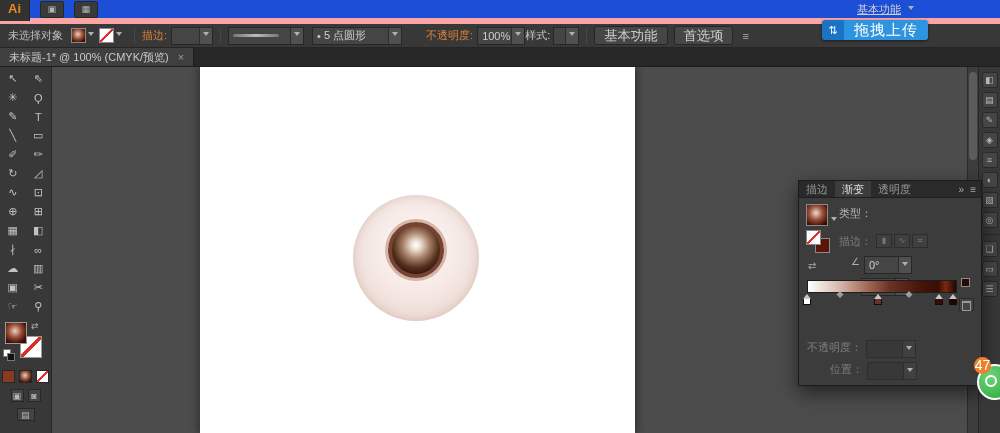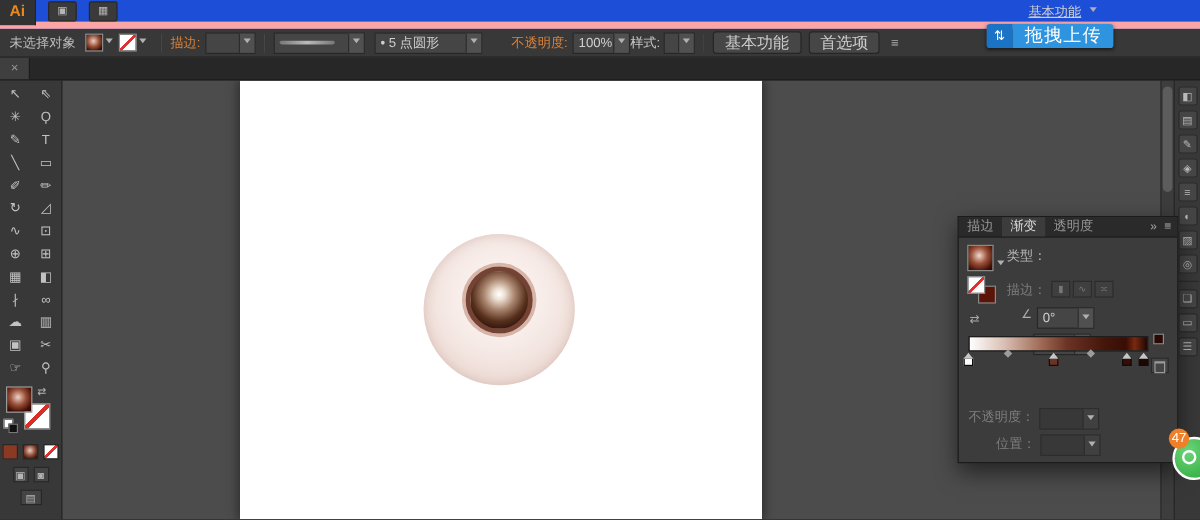--- a/index.html
+++ b/index.html
@@ -240,6 +240,7 @@
 
   <div class="tabstrip">
     <div class="doc-tab">
+      <span>未标题-1* @ 100% (CMYK/预览)</span>
       <span class="tab-close">×</span>
     </div>
   </div>

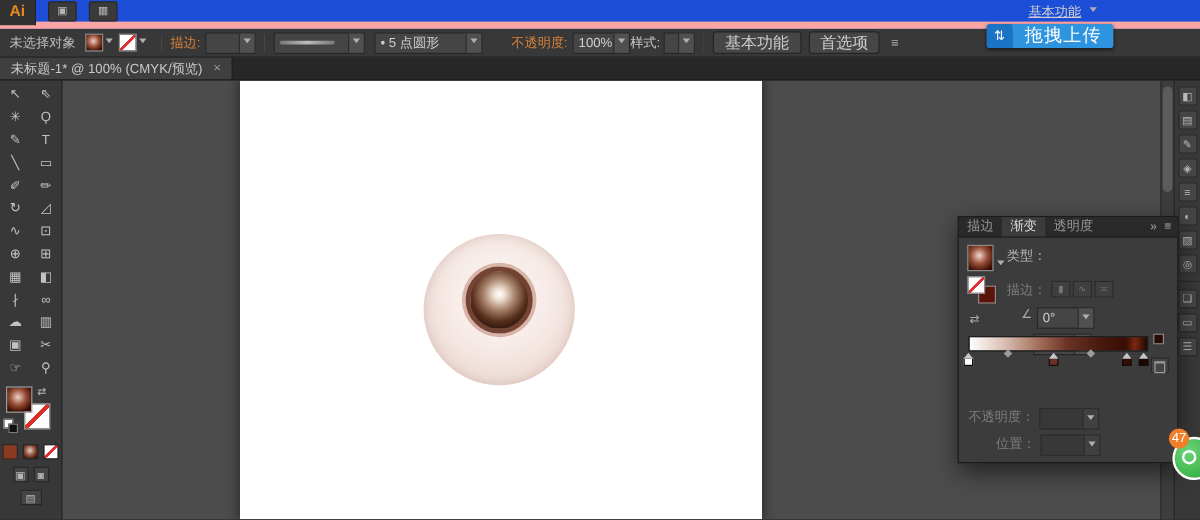--- a/index.html
+++ b/index.html
@@ -160,7 +160,7 @@
   
   .badge47 { position:absolute; right:9px; top:357px; width:17px; height:17px;
     border-radius:50%; background:var(--badge-orange,#f07f2a); color:#fff;
-    font-size:11px; line-height:17px; text-align:center; z-index:70; }
+    font-size:14px; line-height:17px; text-align:center; z-index:70; }
   .assistant-btn { position:absolute; right:-13px; top:364px; width:36px; height:36px;
     border-radius:50%; border:2px solid #fff; z-index:69; cursor:pointer;
     background:radial-gradient(circle at 35% 32%, #6cd47a, var(--overlay-green,#3cb54a) 70%); }

